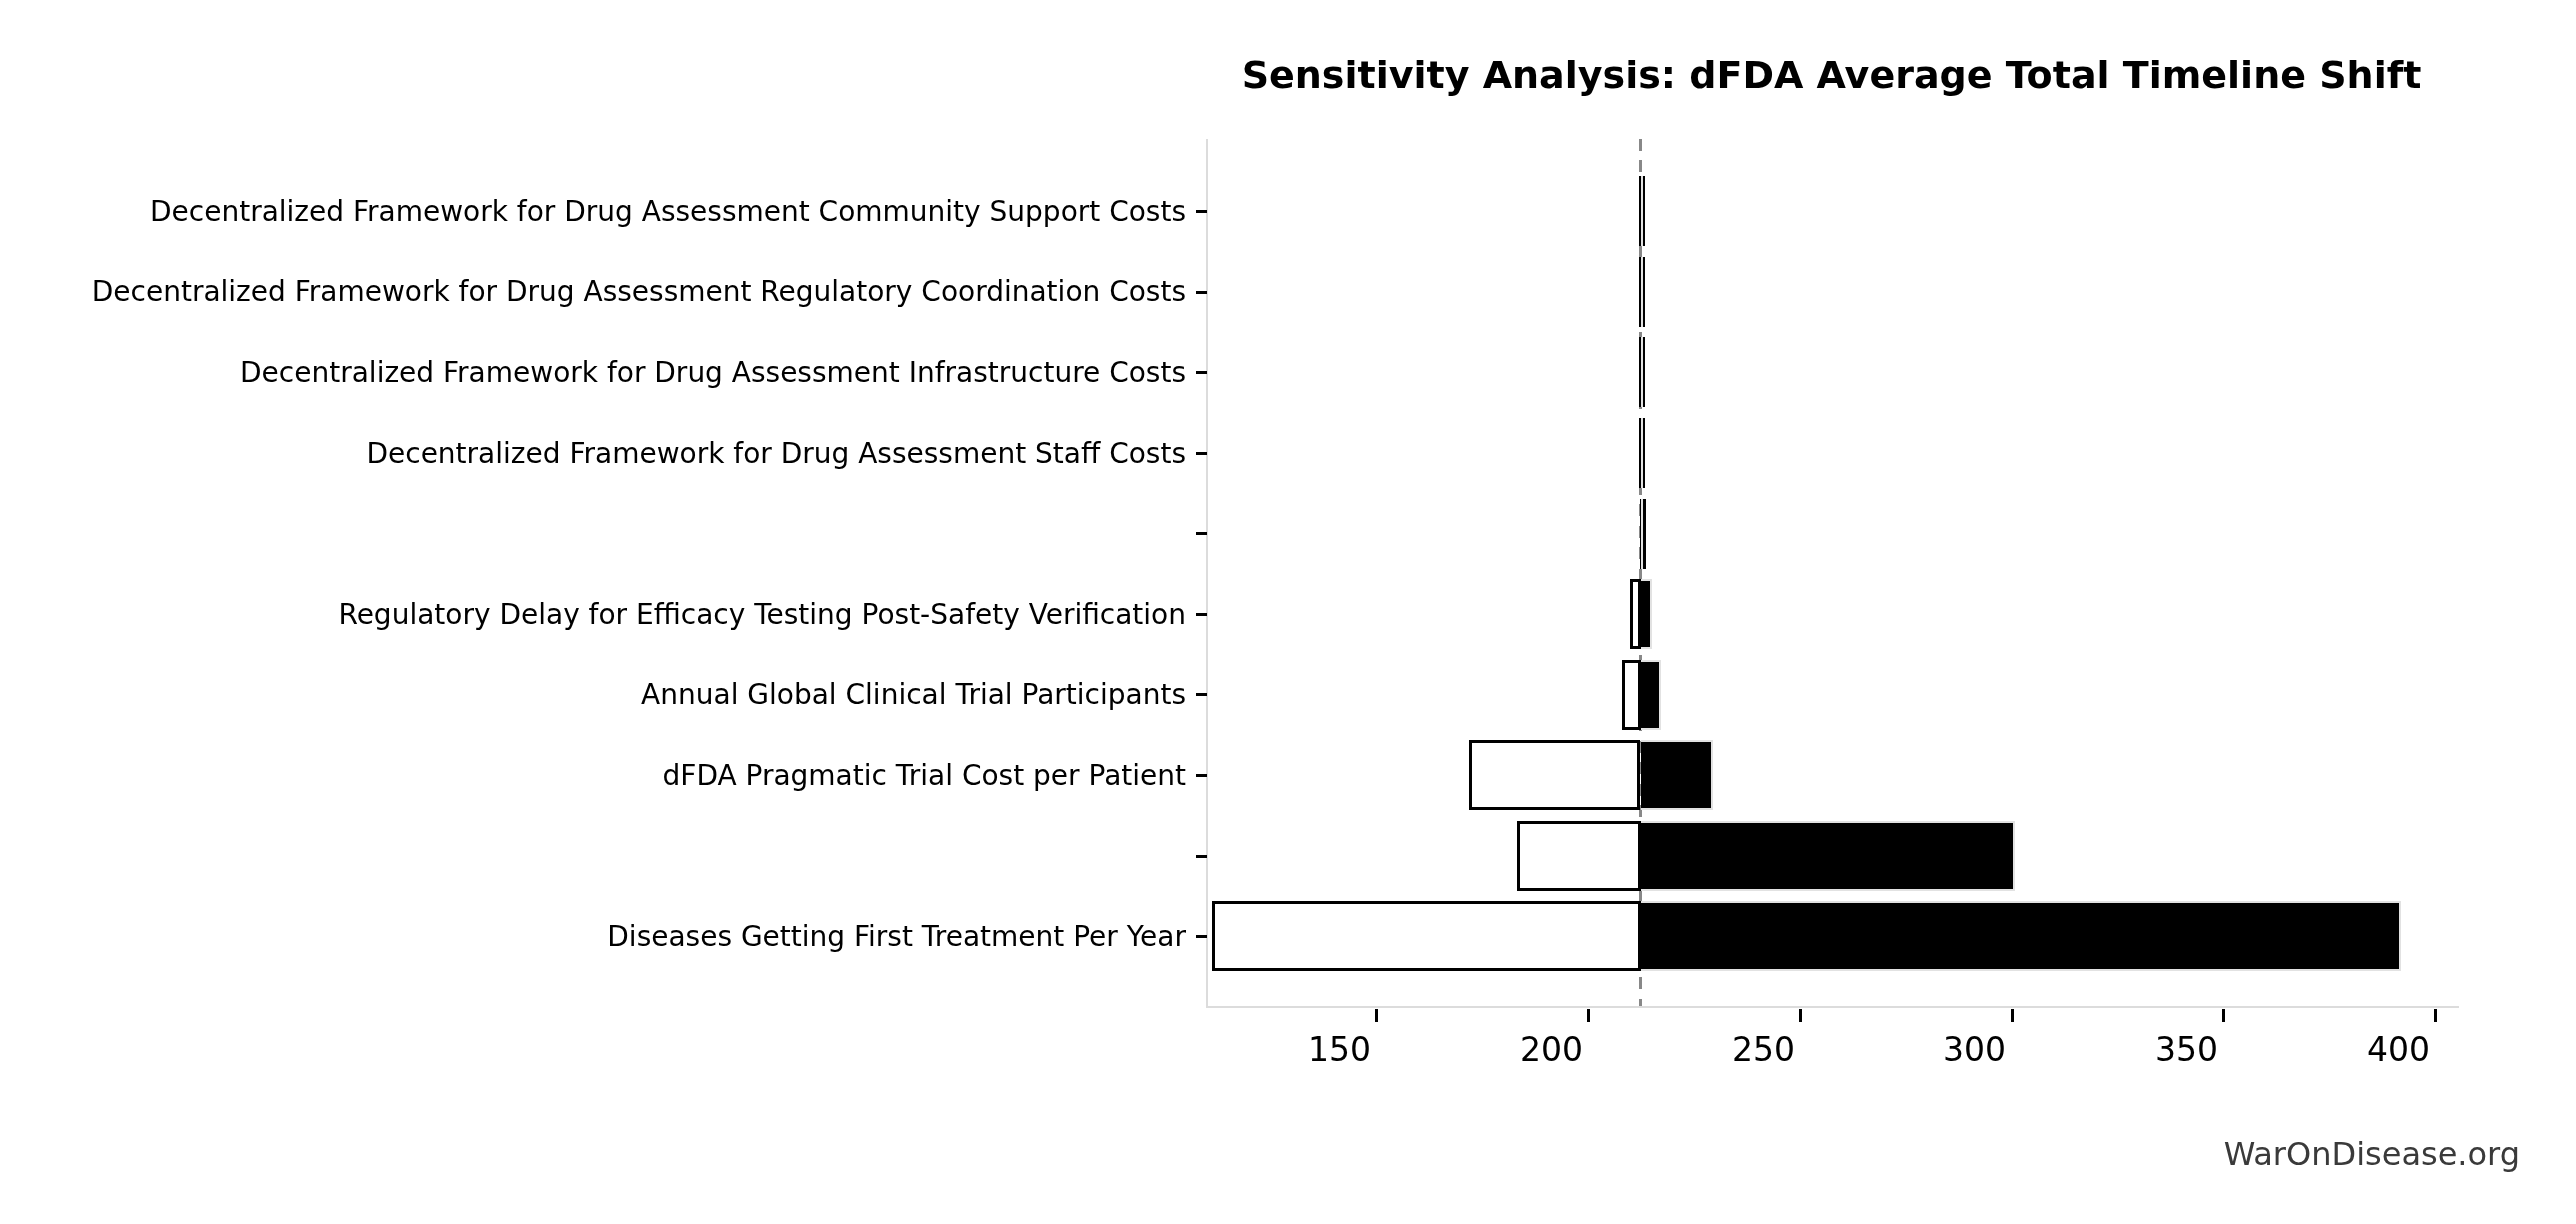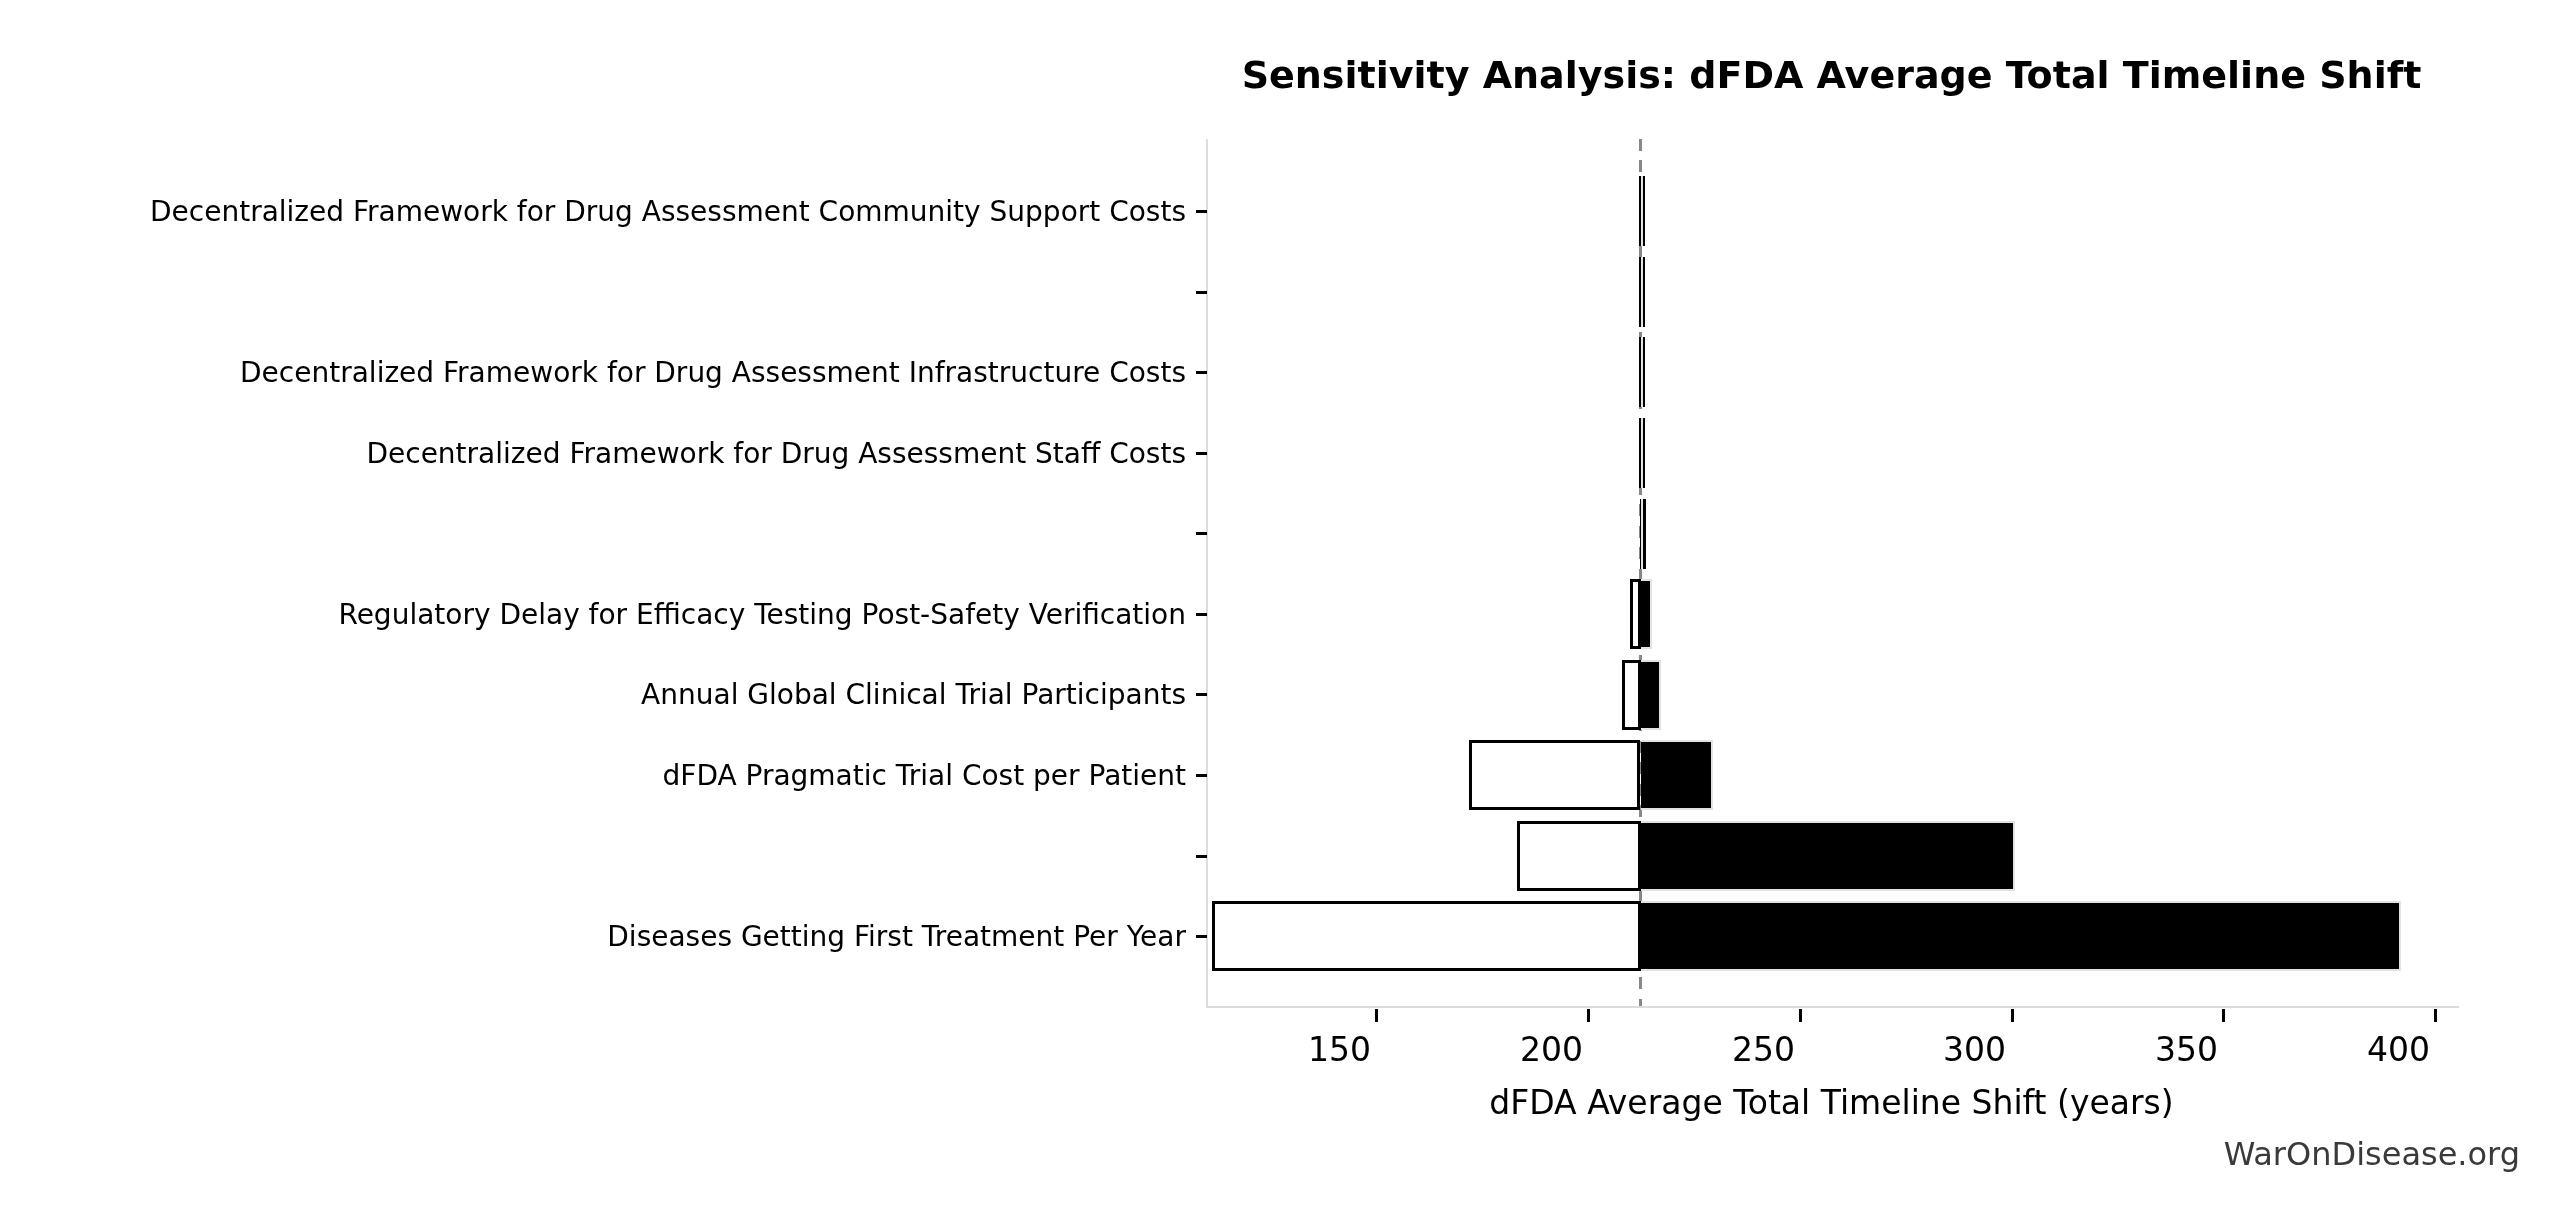--- a/index.html
+++ b/index.html
@@ -53,6 +53,7 @@
 
   <div id="y-labels">
       <div class="y-label" style="top: 51px;">Decentralized Framework for Drug Assessment Community Support Costs</div>
+      <div class="y-label" style="top: 131px;">Decentralized Framework for Drug Assessment Regulatory Coordination Costs</div>
       <div class="y-label" style="top: 212px;">Decentralized Framework for Drug Assessment Infrastructure Costs</div>
       <div class="y-label" style="top: 293px;">Decentralized Framework for Drug Assessment Staff Costs</div>
       <div class="y-label" style="top: 454px;">Regulatory Delay for Efficacy Testing Post-Safety Verification</div>

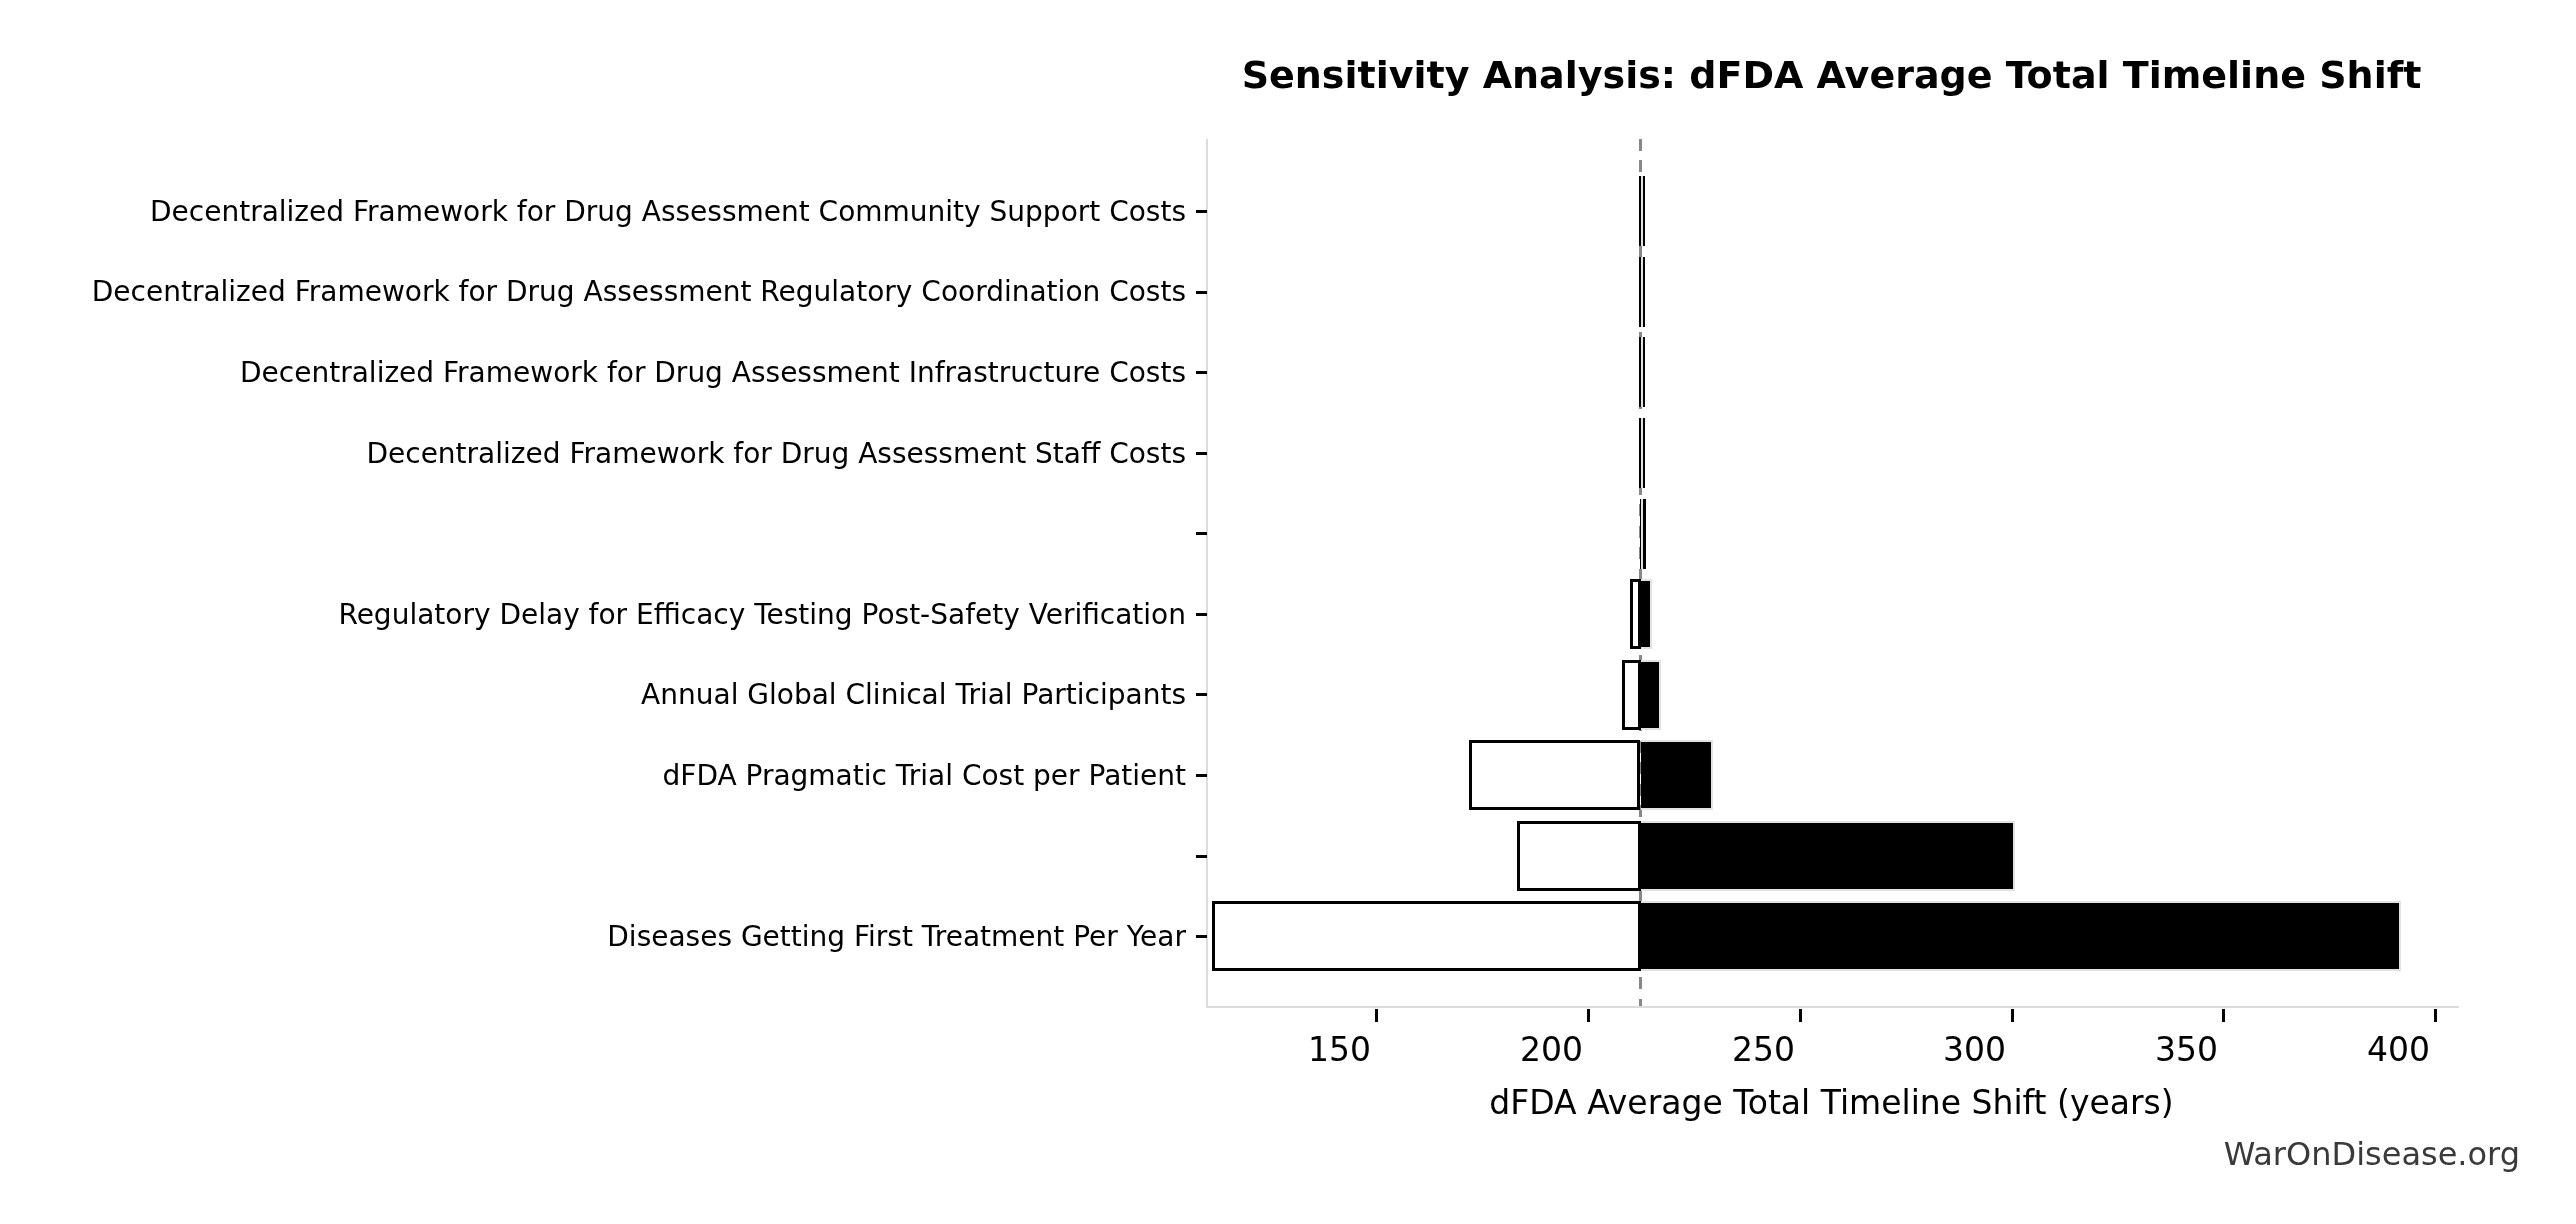--- a/index.html
+++ b/index.html
@@ -86,7 +86,6 @@
       <div class="bar bar-high" style="top: 762px; left: 433px; width: 760px;"></div>
     </div>
 
-  <div id="x-axis-label">dFDA Average Total Timeline Shift (years)</div>
 
   <div id="watermark">WarOnDisease.org</div>
 <div class="y-tick" style="top: 210px;"></div>

